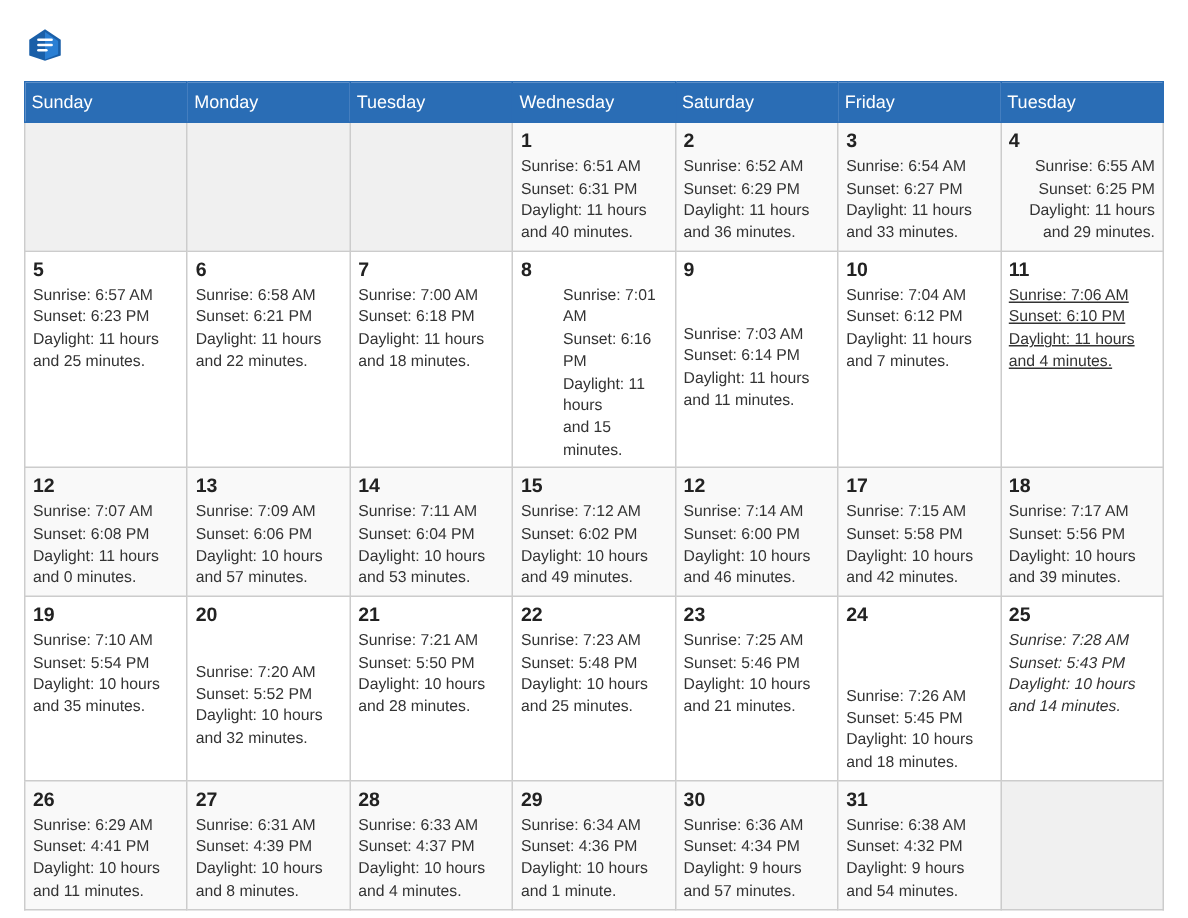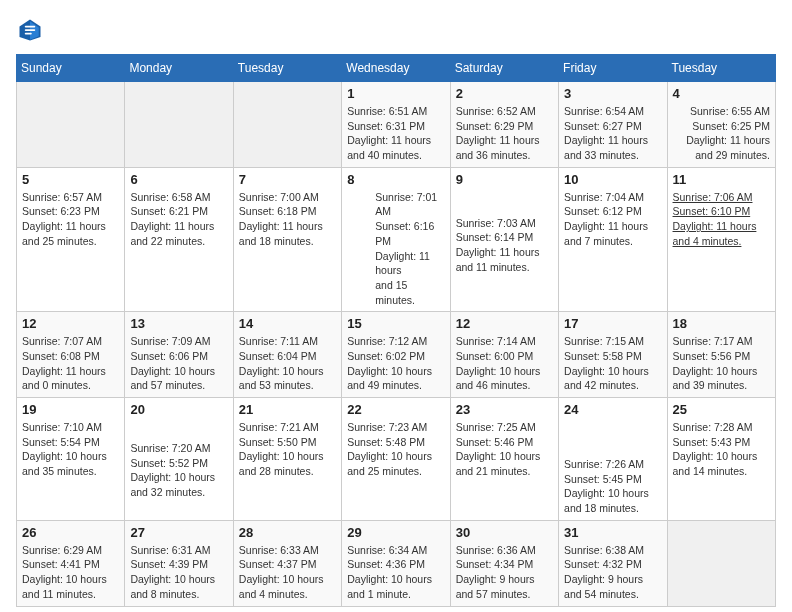--- a/index.html
+++ b/index.html
@@ -301,7 +301,7 @@
         </td>
         <td>
           <div class="day-number">25</div>
-          <div class="day-info" style="white-space: pre-line;">Sunrise: 7:28 AM
+          <div class="day-info" style="white-space: pre-line; font-style: italic;">Sunrise: 7:28 AM
 Sunset: 5:43 PM
 Daylight: 10 hours
 and 14 minutes.</div>

